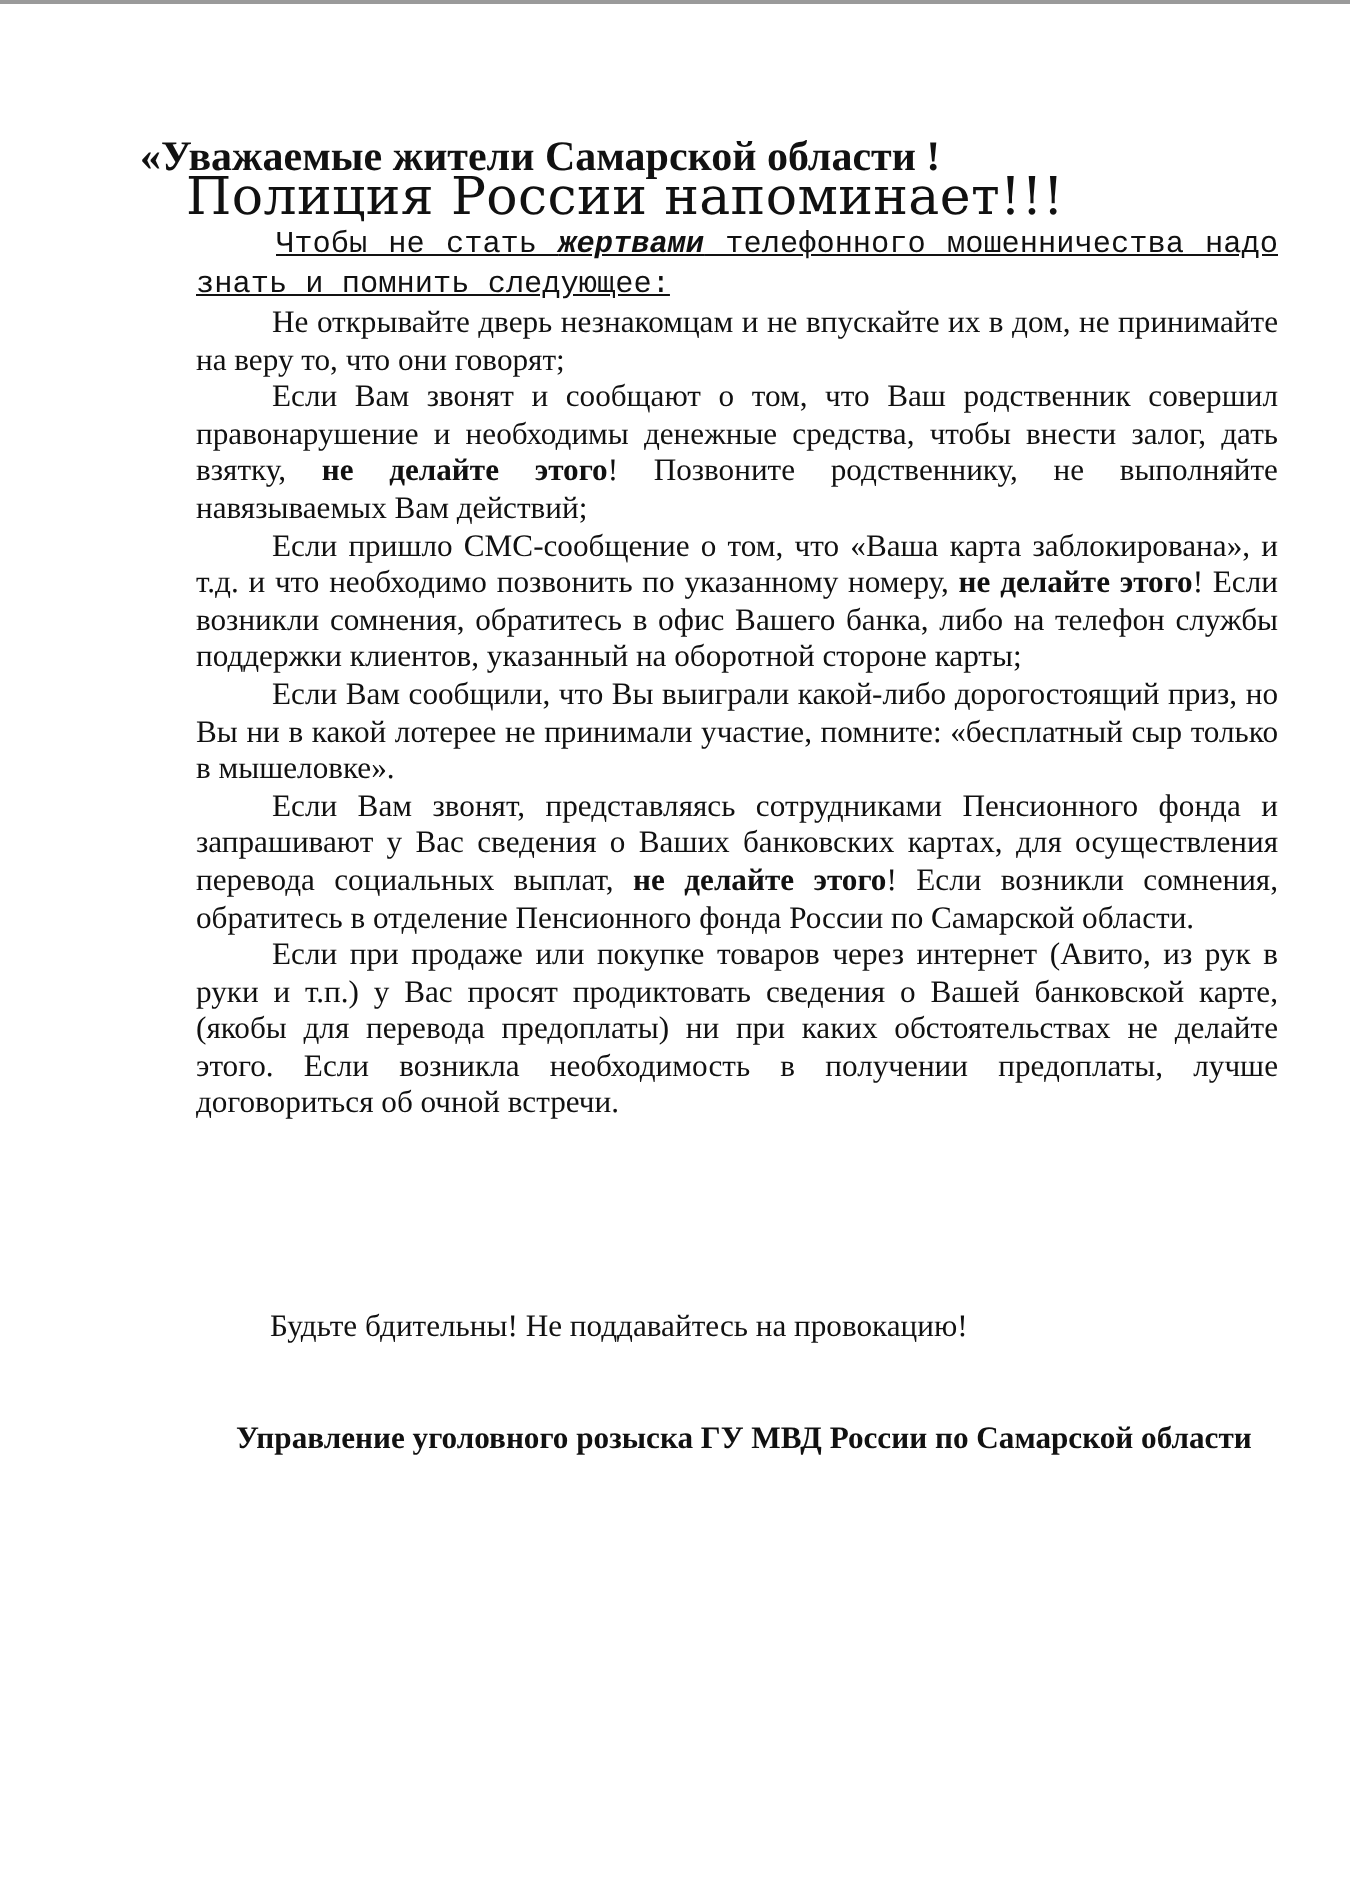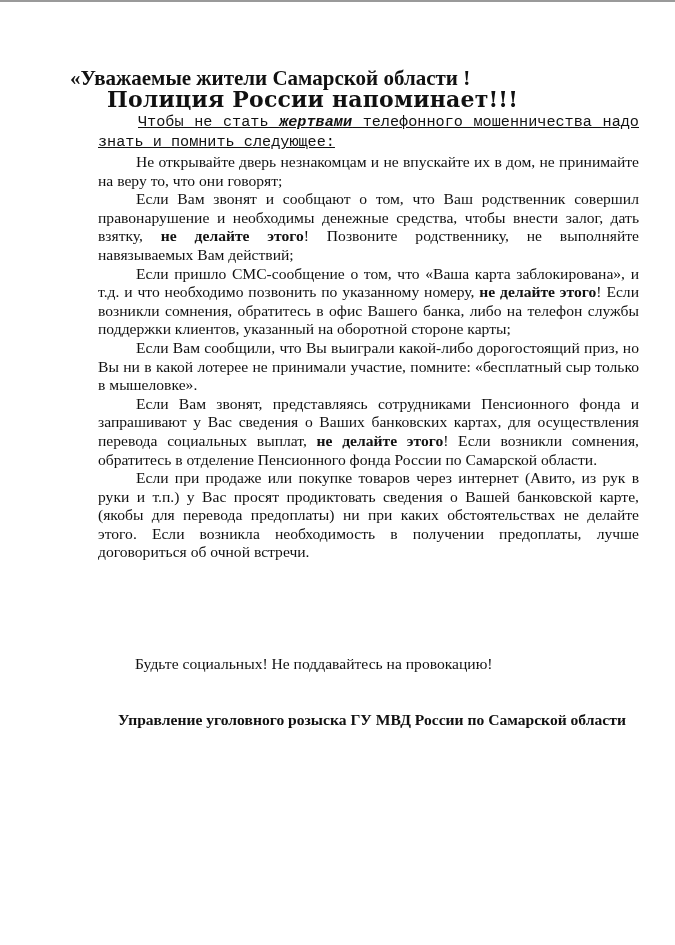--- a/index.html
+++ b/index.html
@@ -15,7 +15,7 @@
   }
   .headline {
     position: absolute; left: 0; width: 555px; top: 86px; text-align: center;
-    font-family: "DejaVu Serif", serif; font-weight: bold; font-size: 22px; line-height: 26px;
+    font-family: "DejaVu Serif", serif; font-weight: normal; font-size: 26px; line-height: 26px;
     padding-left: 70px; box-sizing: border-box; letter-spacing: 0.2px;
   }
   .body {

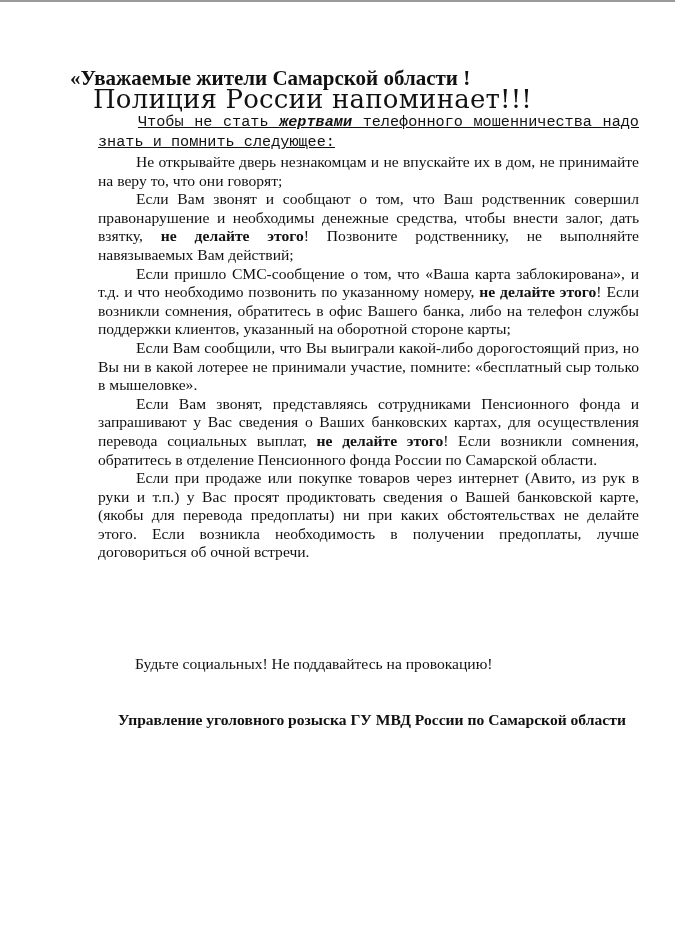--- a/index.html
+++ b/index.html
@@ -56,7 +56,7 @@
     <p class="para">Если при продаже или покупке товаров через интернет (Авито, из рук в руки и т.п.) у Вас просят продиктовать сведения о Вашей банковской карте, (якобы для перевода предоплаты) ни при каких обстоятельствах не делайте этого. Если возникла необходимость в получении предоплаты,  лучше договориться об очной встречи.</p>
   </div>
 
-  <div class="alert">Будьте социальных! Не поддавайтесь на провокацию!</div>
+  <div class="alert">Будьте бдительны! Не поддавайтесь на провокацию!</div>
   <div class="signature">Управление уголовного розыска ГУ МВД России по Самарской области</div>
 </div>
 

